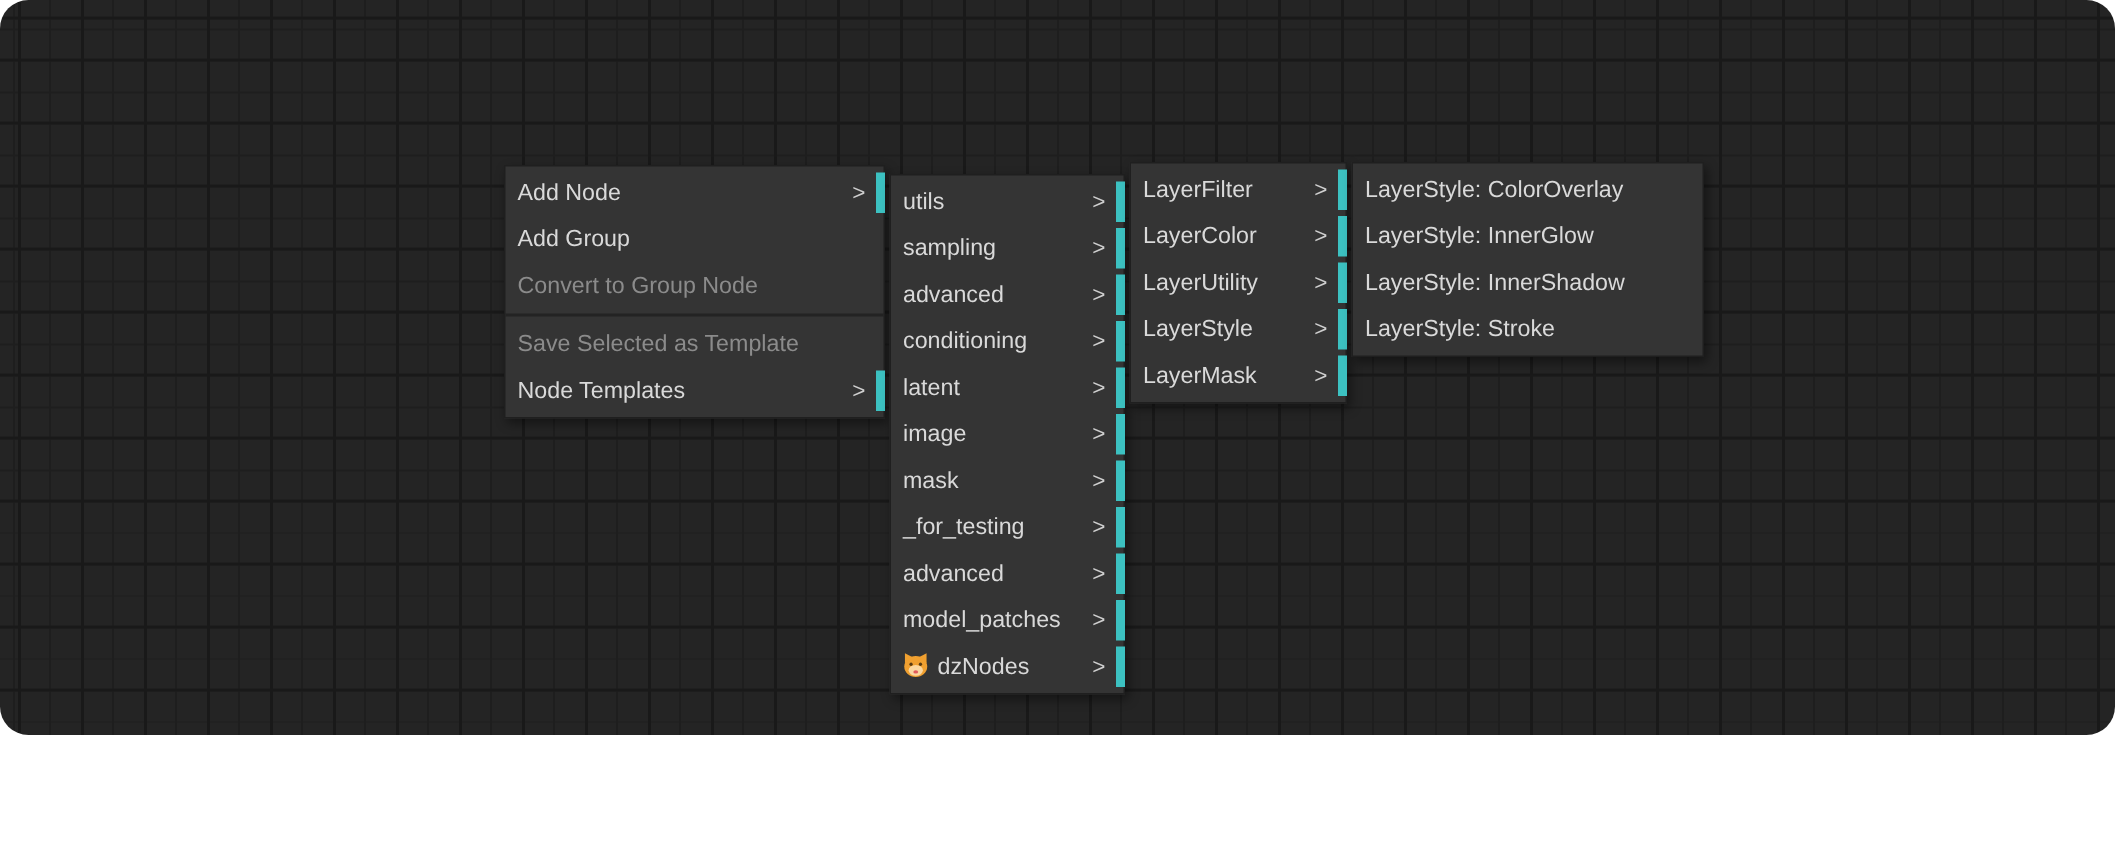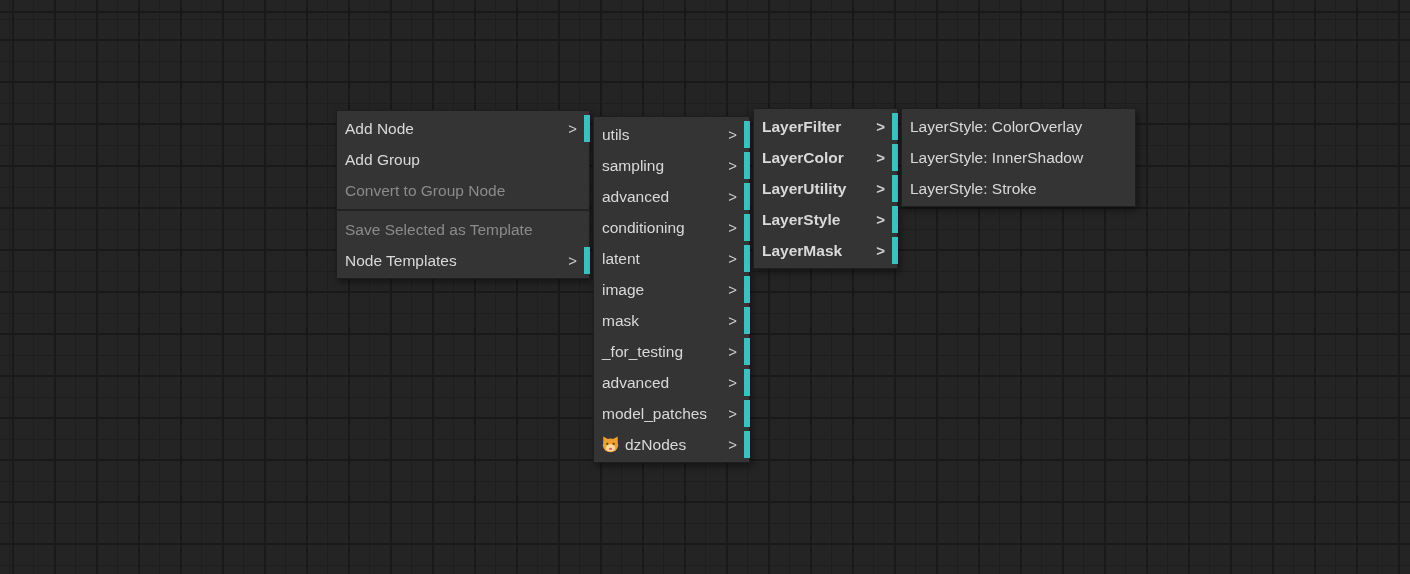--- a/index.html
+++ b/index.html
@@ -9,7 +9,7 @@
   .stage {
     position: relative;
     width: 1410px;
-    height: 574px;
+    height: 490px;
     overflow: hidden;
     background-color: var(--canvas-bg, #242424);
     background-image:
@@ -18,6 +18,7 @@
       repeating-linear-gradient(90deg, var(--grid-minor, #1e1e1e) 0 1px, transparent 1px 21px),
       repeating-linear-gradient(0deg,  var(--grid-minor, #1e1e1e) 0 1px, transparent 1px 21px);
     background-position: 12px 13px;
+    border-radius: 19px;
   }
 
   .menu {

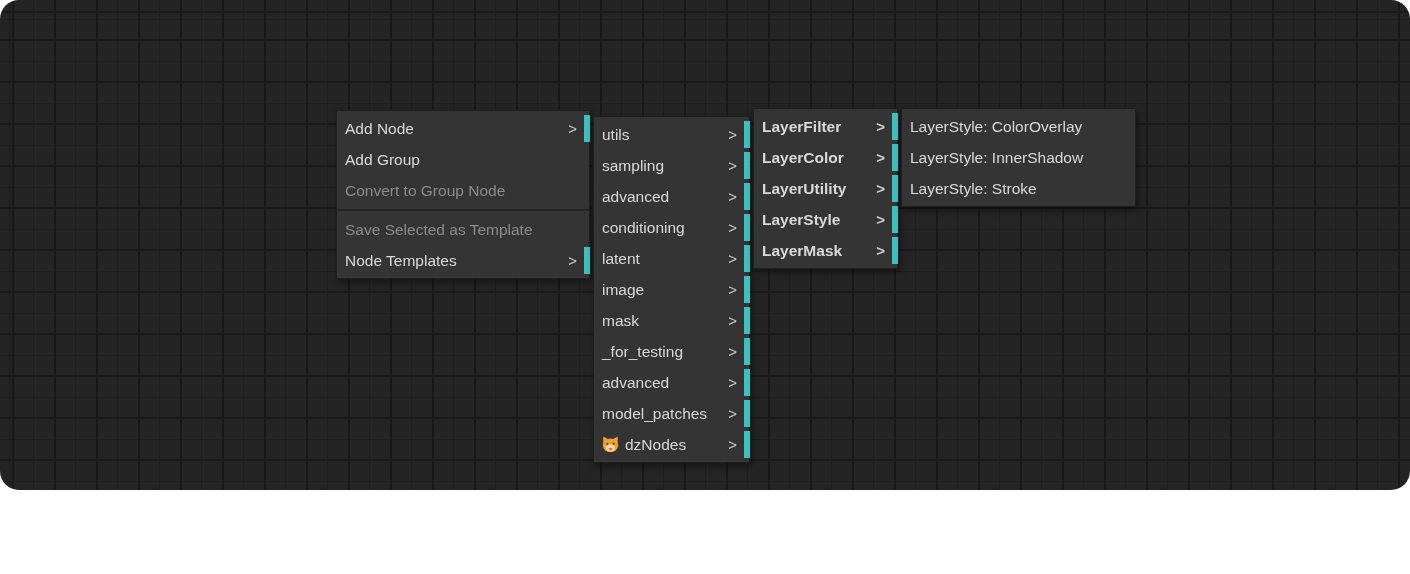--- a/index.html
+++ b/index.html
@@ -30,7 +30,7 @@
   }
   .menu-1 { left: 336px; top: 110px; width: 254px; }
   .menu-2 { left: 593px; top: 116px; width: 157px; }
-  .menu-3 { left: 753px; top: 108px; width: 145px; font-weight: bold; }
+  .menu-3 { left: 753px; top: 108px; width: 145px; }
   .menu-4 { left: 901px; top: 108px; width: 235px; }
 
   .entry {

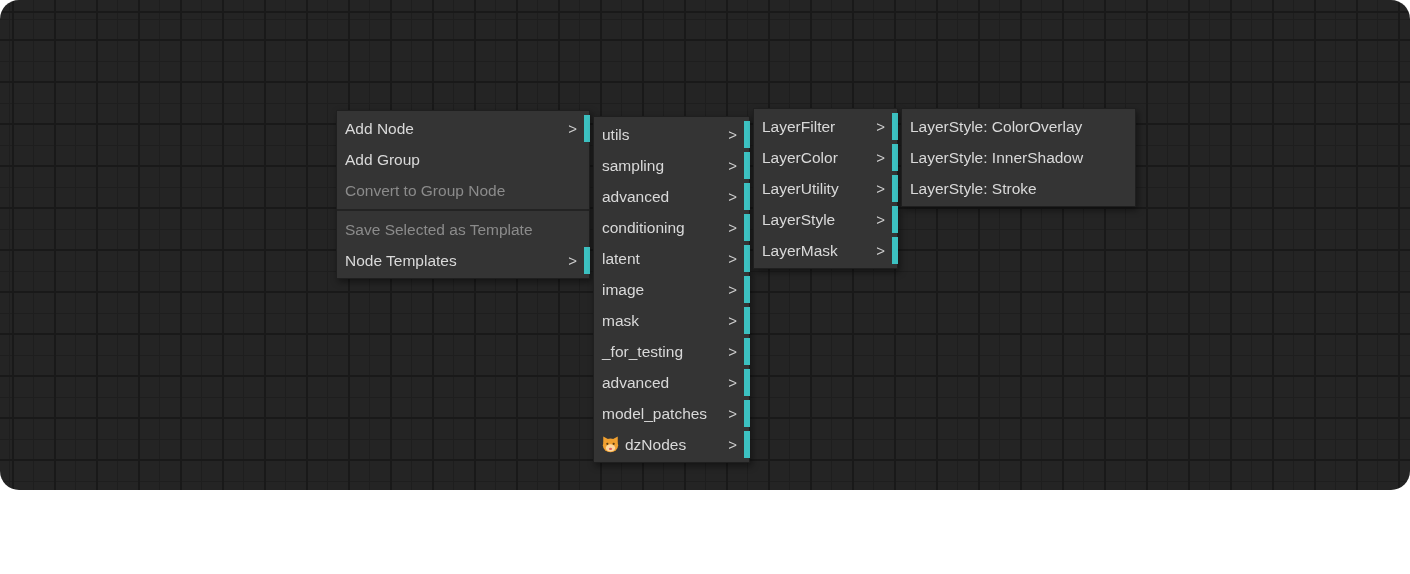--- a/index.html
+++ b/index.html
@@ -113,6 +113,7 @@
     </div>
   <div class="menu menu-4">
       <div class="entry"><span class="label">LayerStyle: ColorOverlay</span></div>
+      <div class="entry"><span class="label">LayerStyle: InnerGlow</span></div>
       <div class="entry"><span class="label">LayerStyle: InnerShadow</span></div>
       <div class="entry"><span class="label">LayerStyle: Stroke</span></div>
     </div>

